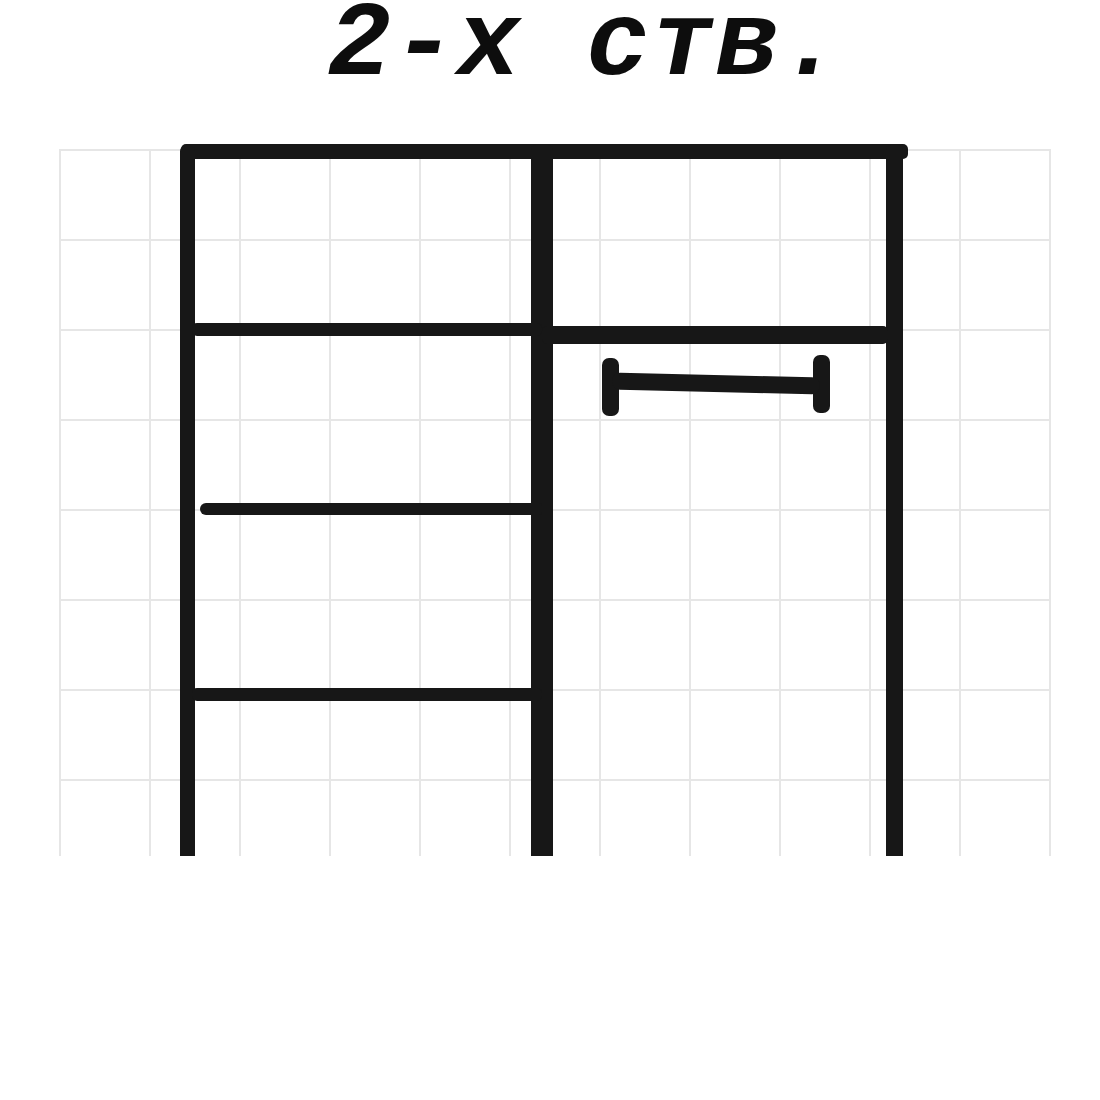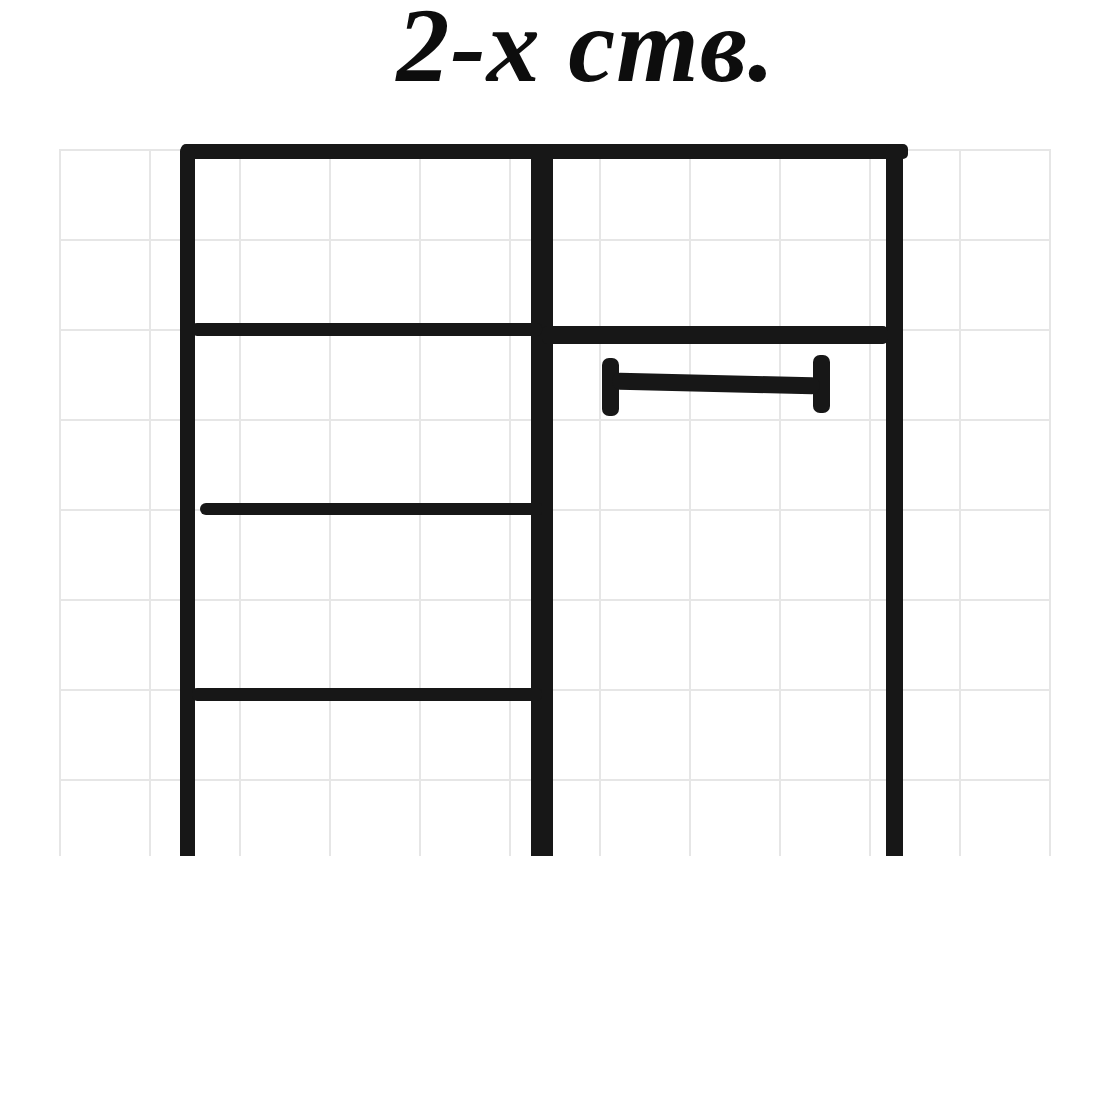--- a/index.html
+++ b/index.html
@@ -13,7 +13,7 @@
     width:1100px;height:856px;
     background:var(--paper);
     overflow:hidden;
-    font-family:Liberation Serif, serif;
+    font-family:Liberation Mono, monospace;
     border-radius:10px;
   }
   

